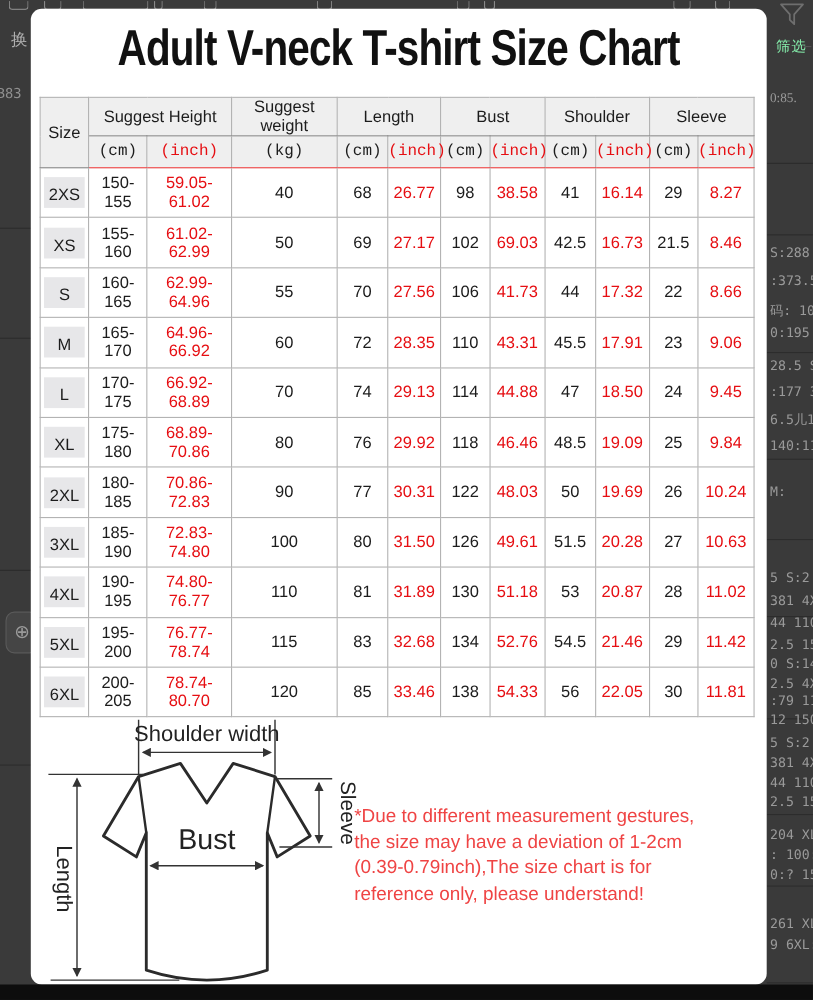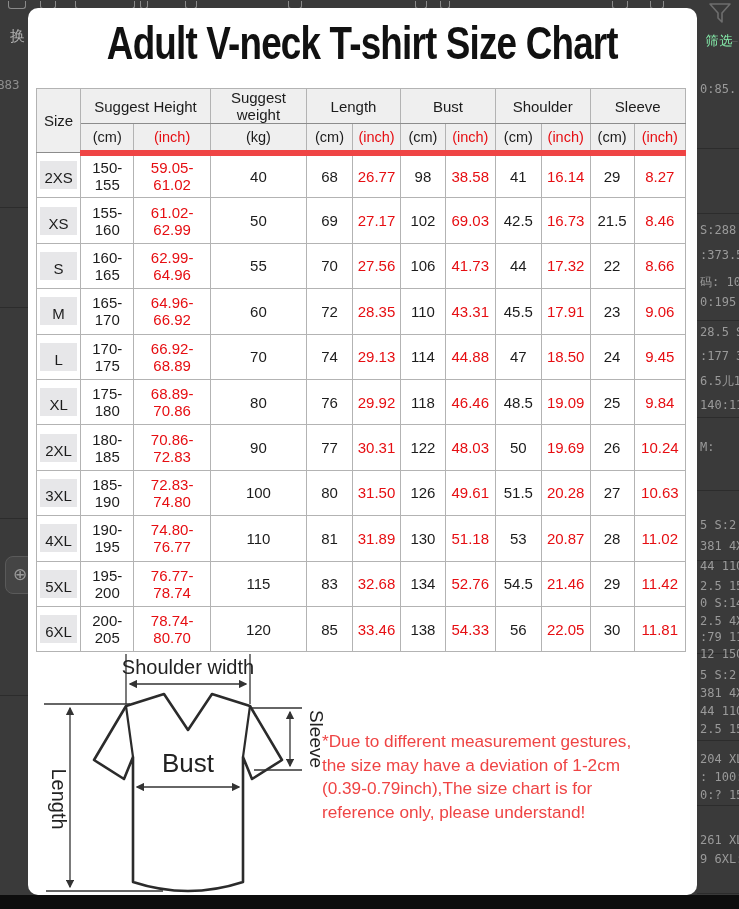--- a/index.html
+++ b/index.html
@@ -90,7 +90,7 @@
 <div class="abs h-div-r" style="top:805px;"></div>
 <div class="abs h-div-r" style="top:893px;"></div>
 <div id="frag-layer">
-    <div class="frag" style="top: 82px;">0:85.</div>
+    <div class="frag" style="top: 82px; font-family: Liberation Serif, serif;">0:85.</div>
     <div class="frag" style="top: 223px;">S:288</div>
     <div class="frag" style="top: 248px;">:373.5</div>
     <div class="frag" style="top: 274px;">码: 100</div>

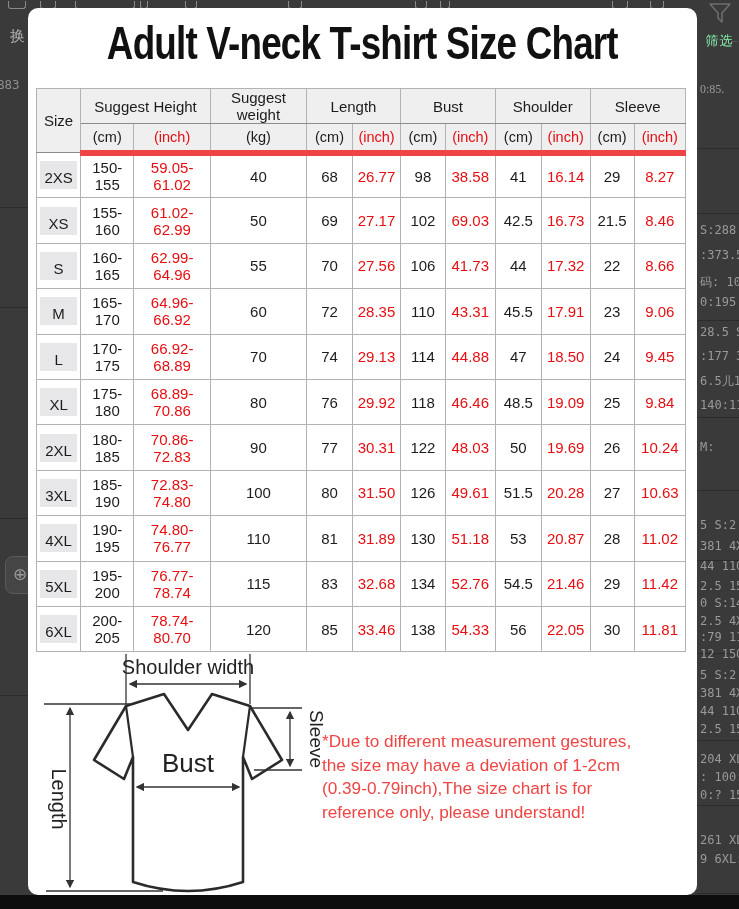--- a/index.html
+++ b/index.html
@@ -37,7 +37,7 @@
   #size-table thead tr.grp{height:28px;font-weight:700;font-size:15px;}
   #size-table thead tr.unt{height:29px;font-size:14.5px;}
   #size-table thead tr.grp th{border-bottom:1px solid #8c8c8c;}
-  #size-table thead tr.unt th{border-bottom:6px solid #ef4444;}
+  #size-table thead tr.unt th{border-bottom:1px solid #ef4444;font-family:Liberation Mono, monospace;}
   #size-table tbody tr{height:45.4px;}
   #size-table .red{color:var(--red,#e60e12);}
   #size-table td.c-size{padding:0;}

